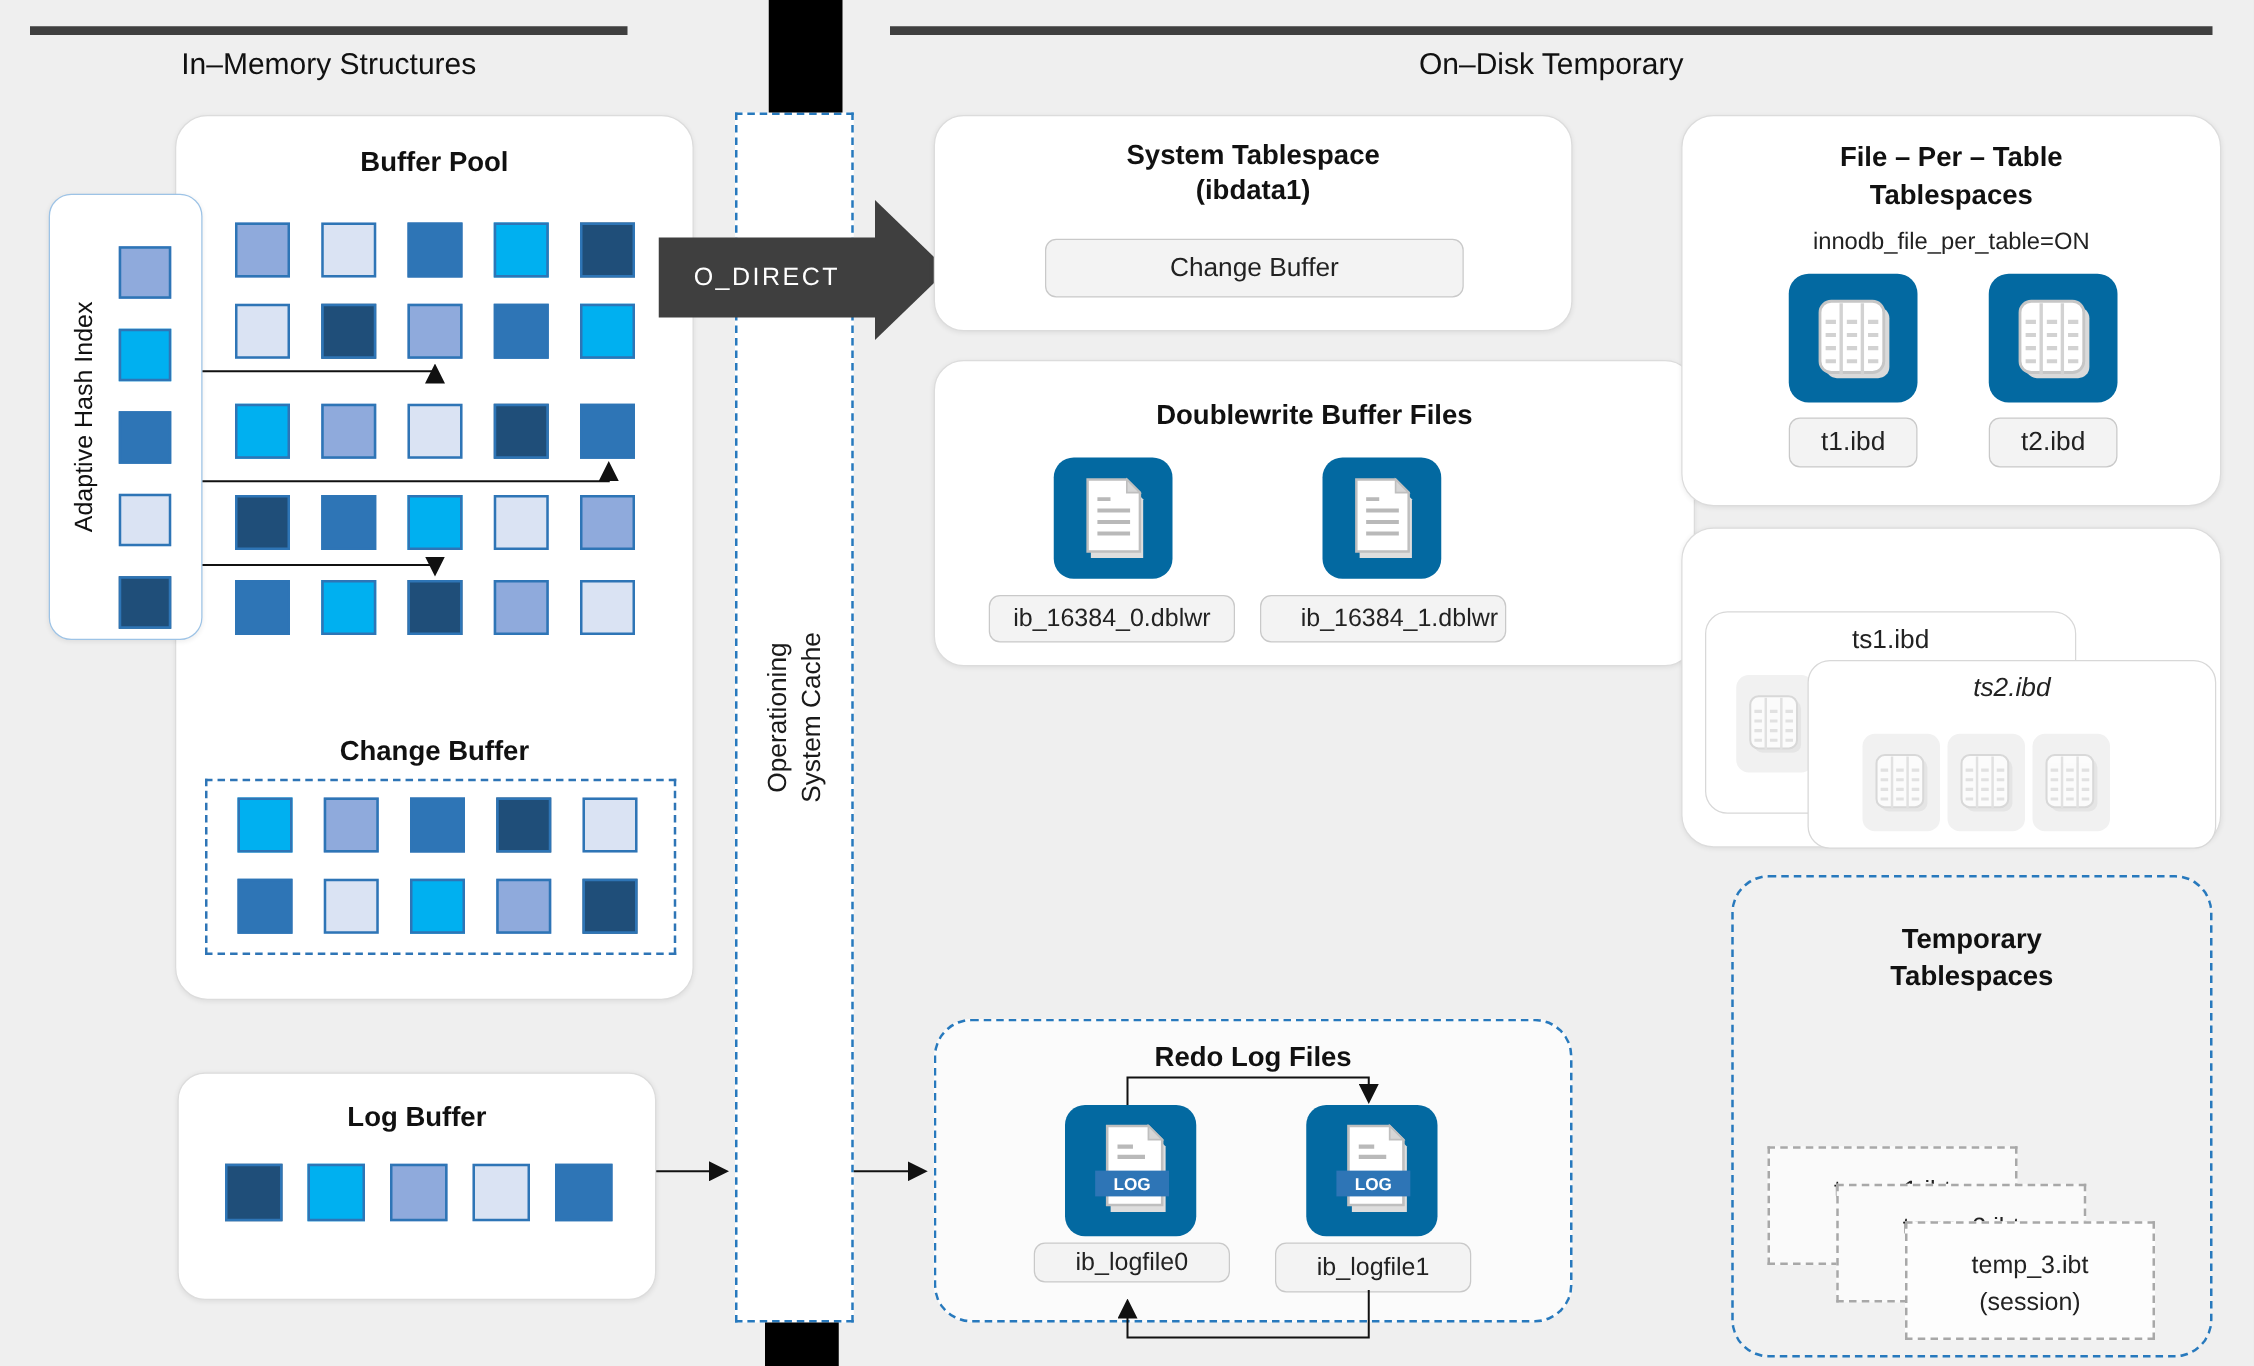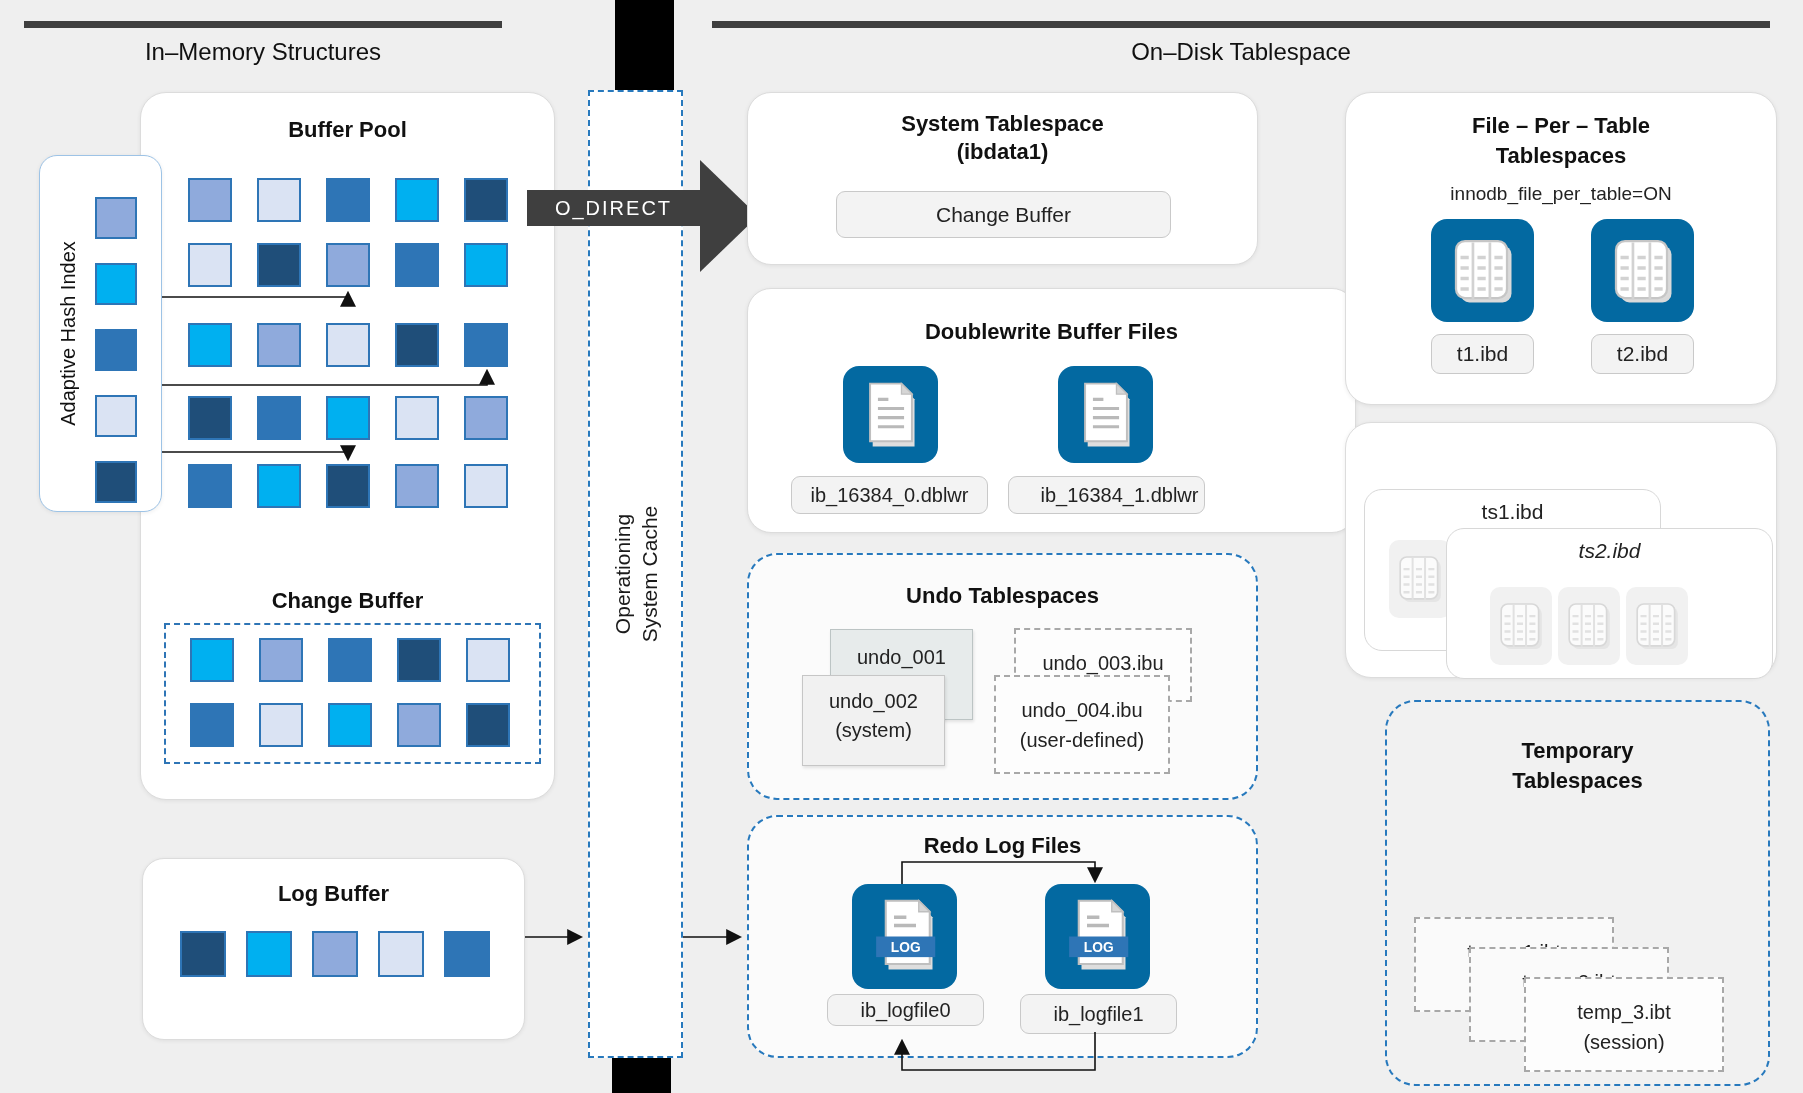--- a/index.html
+++ b/index.html
@@ -57,7 +57,7 @@
   <div class="hdr-bar" style="left:24px;top:21px;width:478px;"></div>
   <div class="hdr-title" style="left:24px;top:38px;width:478px;">In–Memory Structures</div>
   <div class="hdr-bar" style="left:712px;top:21px;width:1058px;"></div>
-  <div class="hdr-title" style="left:712px;top:38px;width:1058px;">On–Disk Tablespace</div>
+  <div class="hdr-title" style="left:712px;top:38px;width:1058px;">On–Disk Temporary</div>
 
   <div class="os-col">
     <div class="os-text">

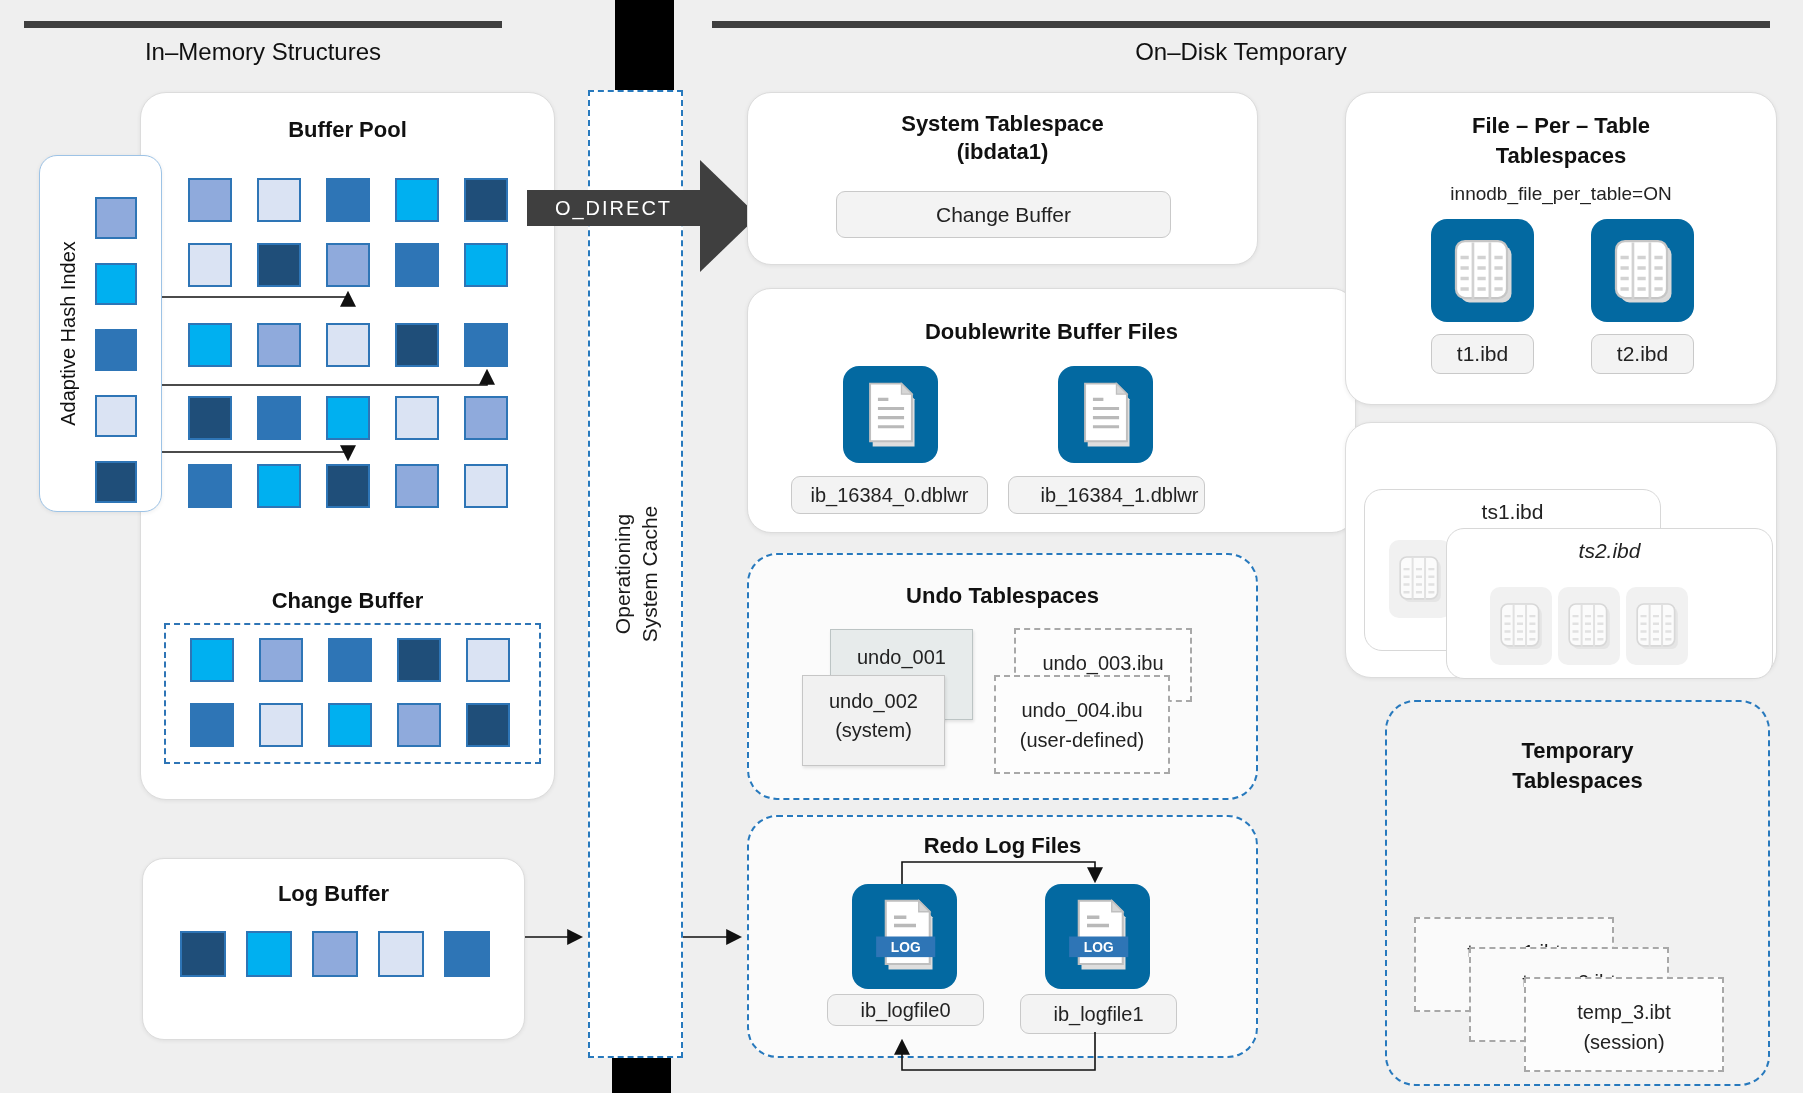--- a/index.html
+++ b/index.html
@@ -40,7 +40,7 @@
   .os-text{position:absolute;top:50%;left:50%;transform:translate(-50%,-50%) rotate(-90deg);white-space:nowrap;text-align:center;font-size:21px;line-height:27px;color:#1a1a1a;}
   .blackbar{position:absolute;background:#000;}
   
-  .od-body{position:absolute;left:527px;top:190px;width:173px;height:36px;background:#3f3f3f;color:#fff;display:flex;align-items:center;justify-content:center;font-size:20px;letter-spacing:2px;text-align:right;}
+  .od-body{position:absolute;left:527px;top:190px;width:173px;height:64px;background:#3f3f3f;color:#fff;display:flex;align-items:center;justify-content:center;font-size:20px;letter-spacing:2px;text-align:right;}
   .od-head{position:absolute;left:700px;top:160px;width:0;height:0;border-top:56px solid transparent;border-bottom:56px solid transparent;border-left:58px solid #3f3f3f;}
   
   .tile{position:absolute;background:#0369a1;border-radius:16px;display:flex;align-items:center;justify-content:center;}

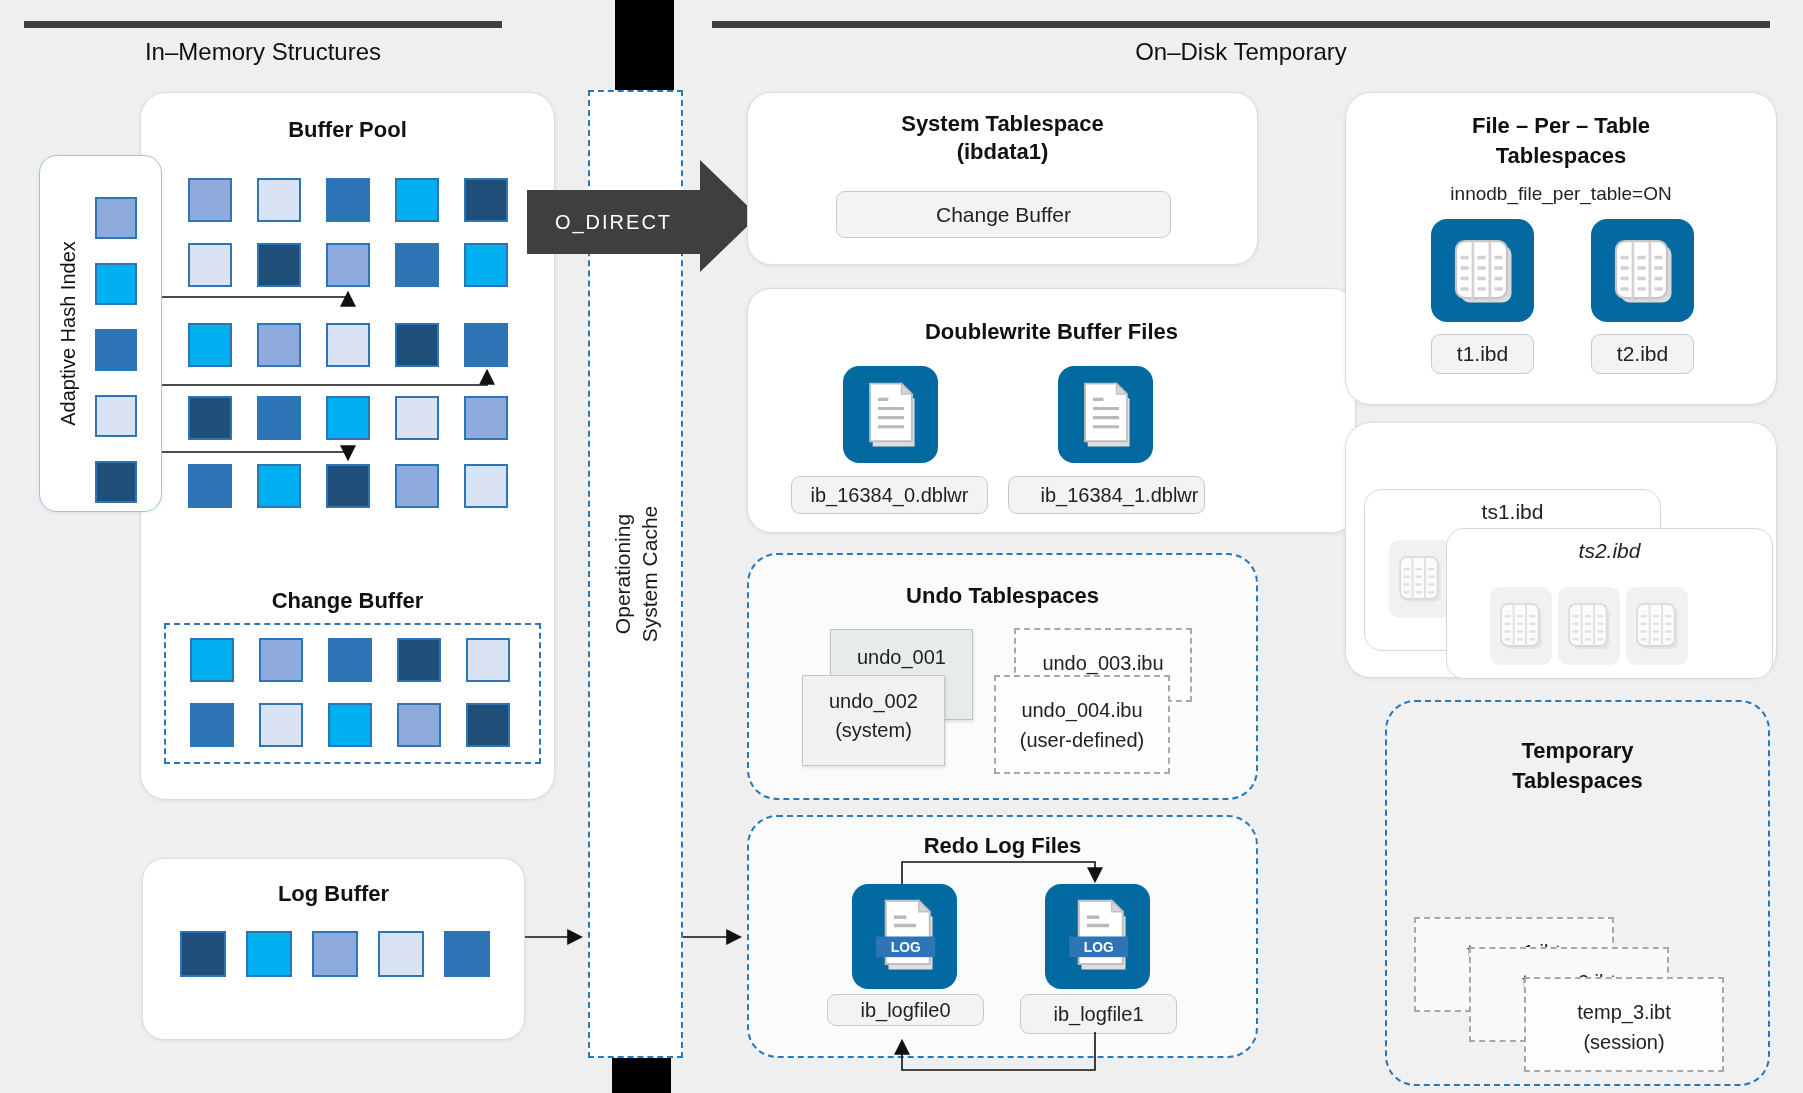--- a/index.html
+++ b/index.html
@@ -185,23 +185,6 @@
     <div class="pill" style="left:260px;top:187px;width:197px;height:38px;padding-left:26px;">ib_16384_1.dblwr</div>
   </div>
 
-  <div class="dash-blue" style="left:747px;top:553px;width:511px;height:247px;">
-    <div class="box-title" style="top:28px;">Undo Tablespaces</div>
-    <div class="card card-solid" style="left:81px;top:74px;width:143px;height:91px;background:#e7ebeb;border:1px solid #bcc4c4;">
-      <div class="l1" style="top:16px;">undo_001</div>
-    </div>
-    <div class="card card-solid" style="left:53px;top:120px;width:143px;height:91px;background:#f1f1f1;border:1px solid #c6c6c6;">
-      <div class="l1" style="top:14px;">undo_002</div>
-      <div class="l2" style="top:43px;">(system)</div>
-    </div>
-    <div class="card dash-gray" style="left:265px;top:73px;width:178px;height:74px;">
-      <div class="l1" style="top:22px;">undo_003.ibu</div>
-    </div>
-    <div class="card dash-gray" style="left:245px;top:120px;width:176px;height:99px;">
-      <div class="l1" style="top:22px;">undo_004.ibu</div>
-      <div class="l2" style="top:52px;">(user-defined)</div>
-    </div>
-  </div>
 
   <div class="dash-blue" style="left:747px;top:815px;width:511px;height:243px;">
     <div class="box-title" style="top:16px;">Redo Log Files</div>

